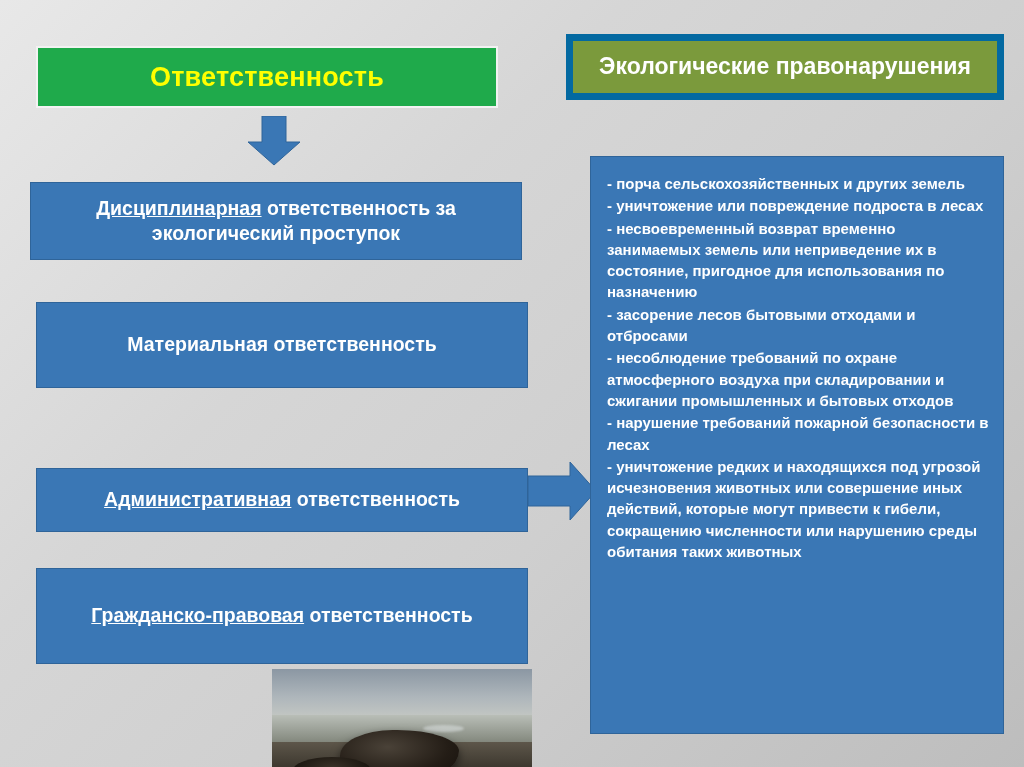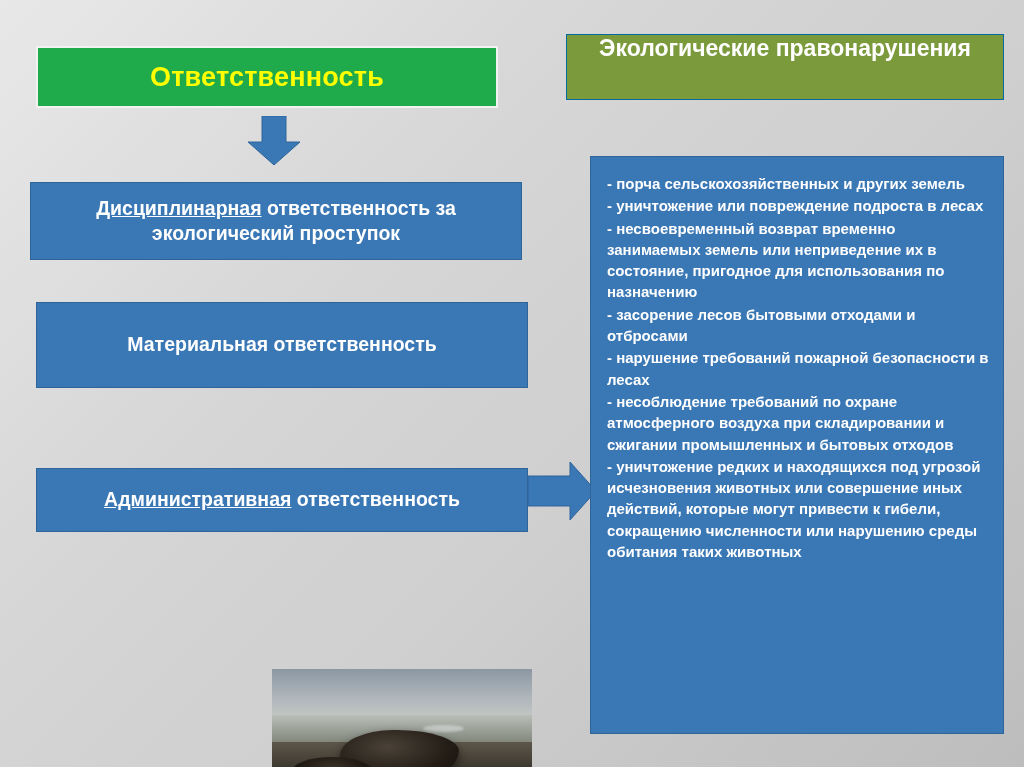--- a/index.html
+++ b/index.html
@@ -146,10 +146,10 @@
     width: 438px;
     height: 66px;
     background: #7b9a3c;
-    border: 1px solid #0369a1;
+    border: 7px solid #0369a1;
     box-sizing: border-box;
     display: flex;
-    align-items: flex-start;
+    align-items: center;
     justify-content: center;
   }
   .title-olive span {

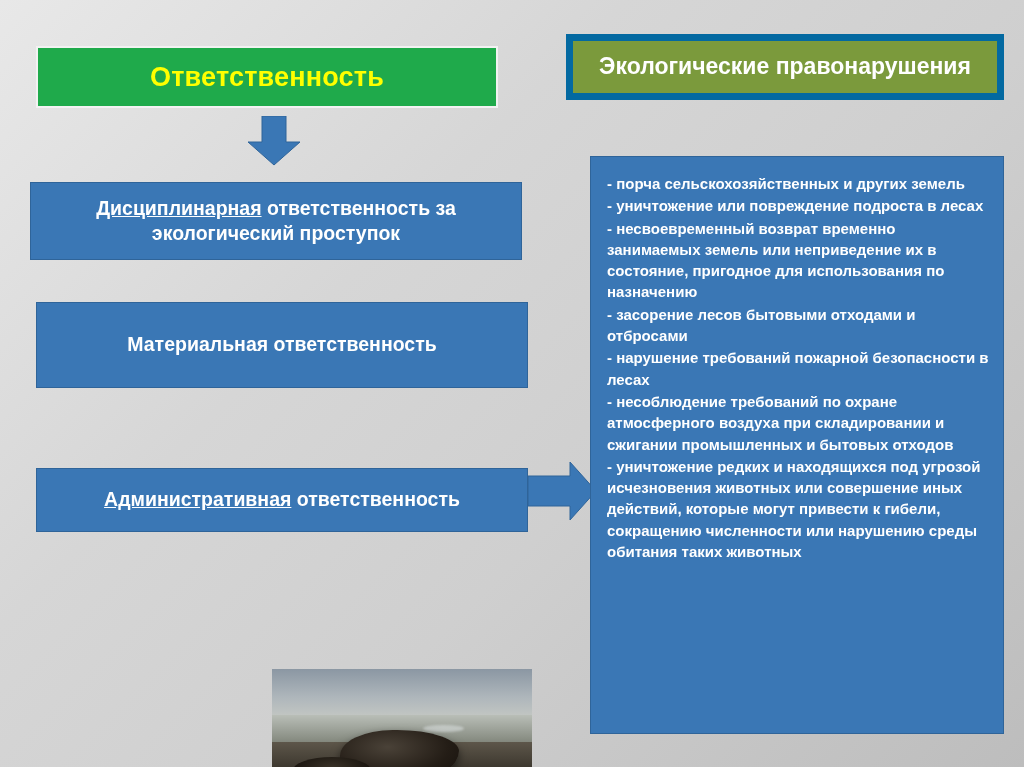--- a/index.html
+++ b/index.html
@@ -246,8 +246,8 @@
       <p class="vitem">- уничтожение или повреждение подроста в лесах</p>
       <p class="vitem">- несвоевременный возврат временно занимаемых земель или неприведение их в состояние, пригодное для использования по назначению</p>
       <p class="vitem">- засорение лесов бытовыми отходами и отбросами</p>
+      <p class="vitem">- несоблюдение требований по охране атмосферного воздуха при складировании и сжигании промышленных и бытовых отходов</p>
       <p class="vitem">- нарушение требований пожарной безопасности в лесах</p>
-      <p class="vitem">- несоблюдение требований по охране атмосферного воздуха при складировании и сжигании промышленных и бытовых отходов</p>
       <p class="vitem">- уничтожение редких и находящихся под угрозой исчезновения животных или совершение иных действий, которые могут привести к гибели, сокращению численности или нарушению среды обитания таких животных</p>
     </div>
   </div>

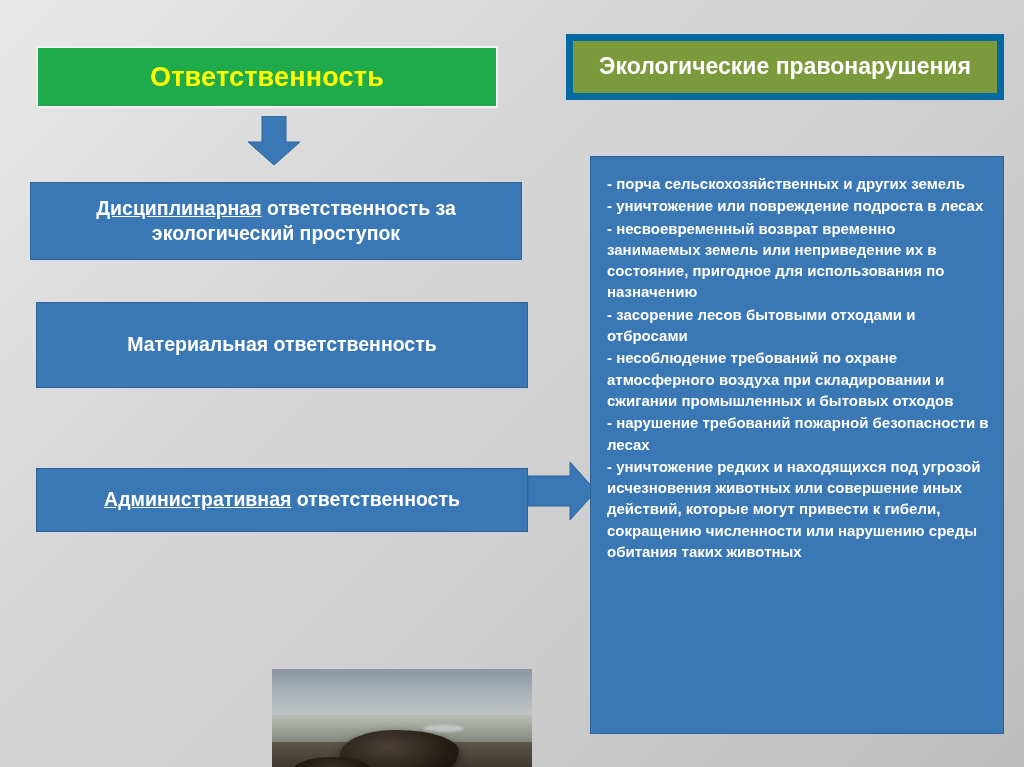--- a/index.html
+++ b/index.html
@@ -221,6 +221,11 @@
       </span>
     </div>
 
+    <div class="blue-box" id="box-civil">
+      <span>
+        <u>Гражданско-правовая</u><span> ответственность</span>
+      </span>
+    </div>
   </div>
 
   <div class="photo">

